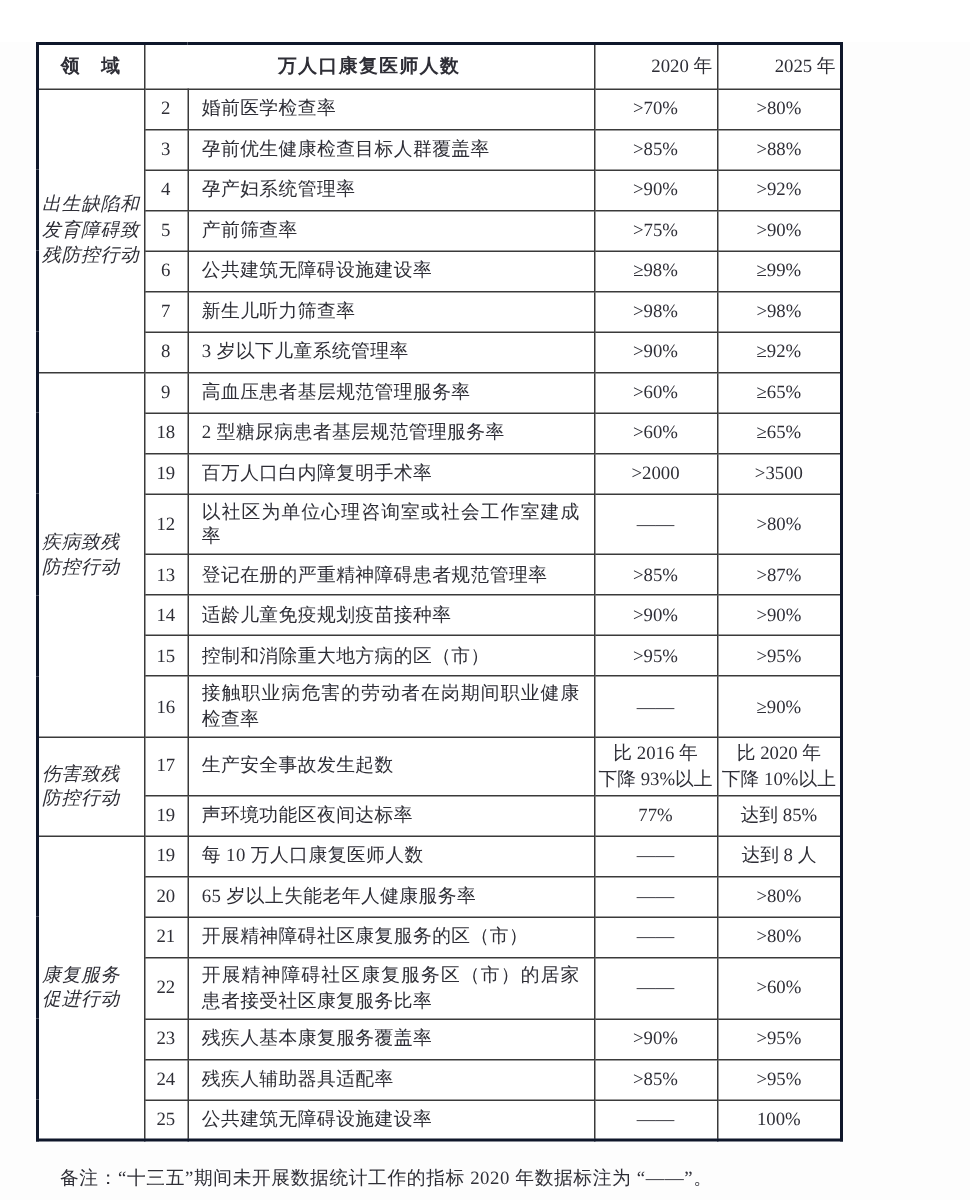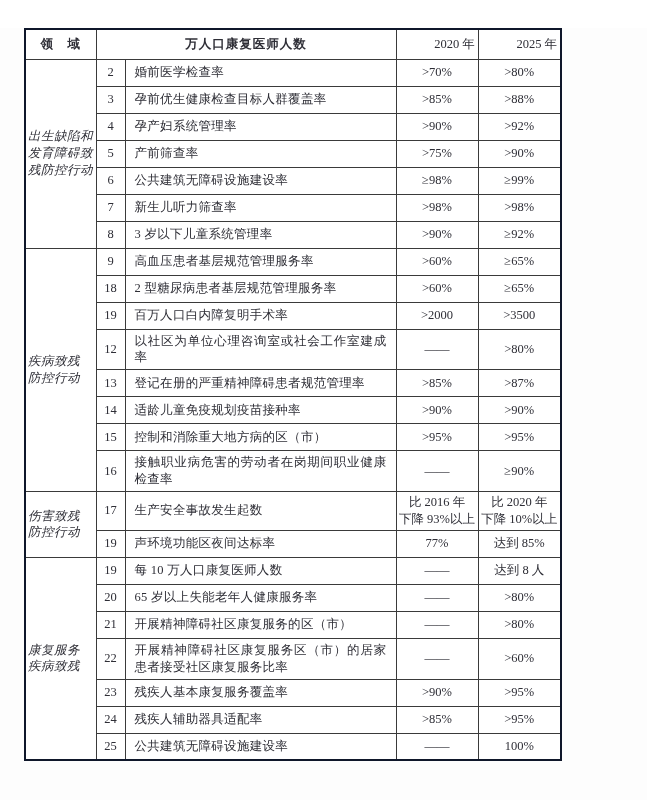--- a/index.html
+++ b/index.html
@@ -215,7 +215,7 @@
         </tr>
         <tr>
           <td rowspan="7" class="domain-cell">康复服务
-疾病致残</td>
+促进行动</td>
           <td class="no-cell">19</td>
           <td class="indicator-cell">每 10 万人口康复医师人数</td>
           <td class="value-cell">——</td>

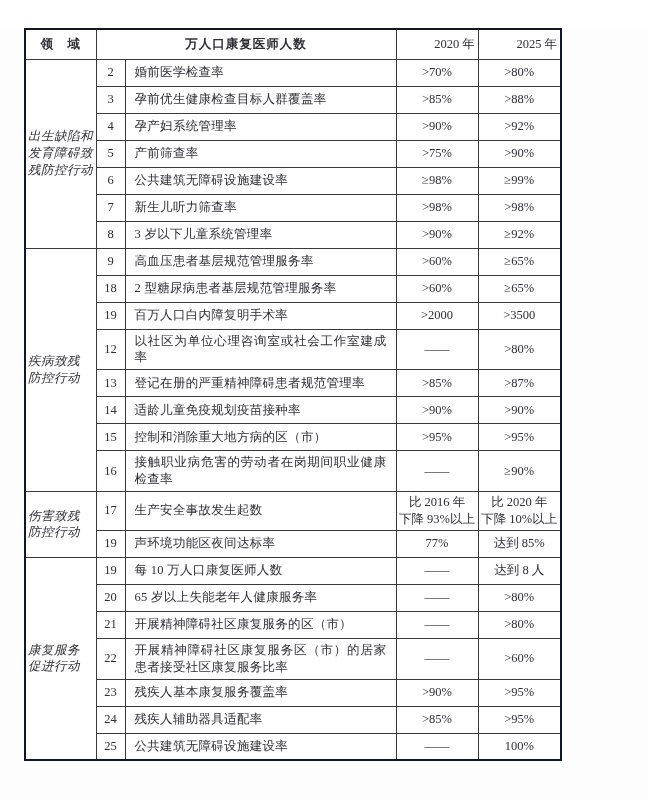--- a/index.html
+++ b/index.html
@@ -260,6 +260,7 @@
       </tbody>
   </table>
 
+  <p class="footnote">备注：“十三五”期间未开展数据统计工作的指标 2020 年数据标注为 “——”。</p>
 
 </div>
 

